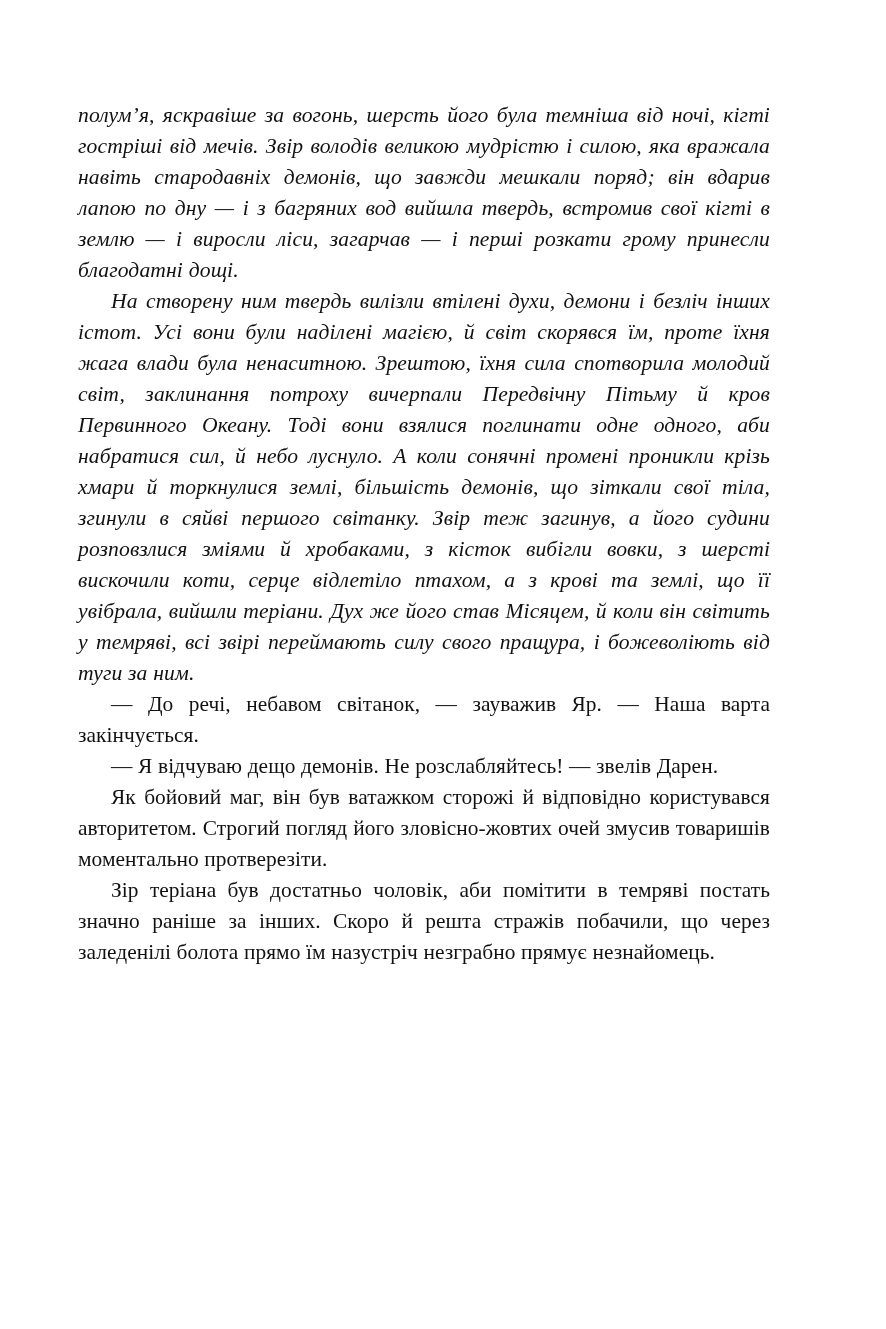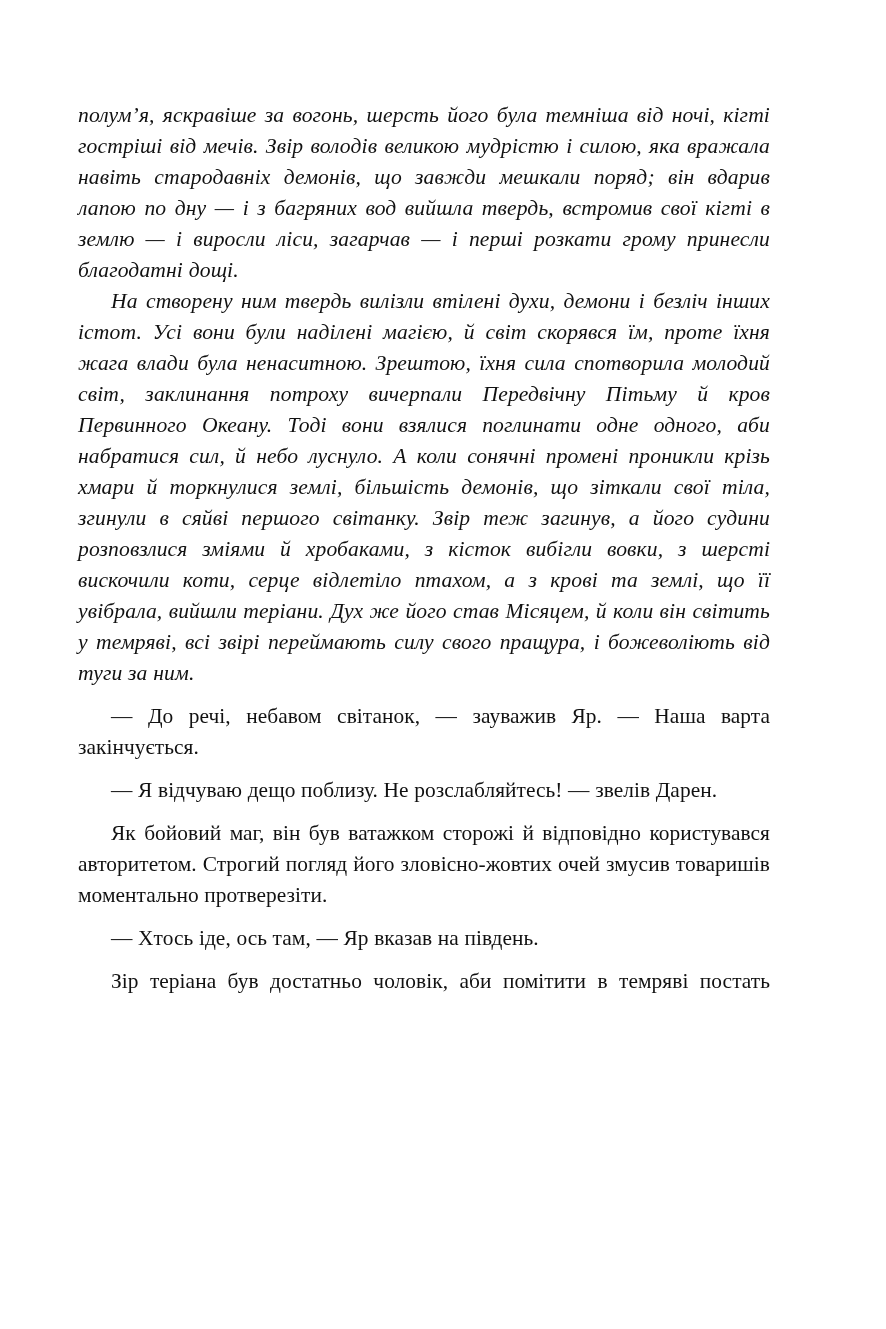--- a/index.html
+++ b/index.html
@@ -51,7 +51,6 @@
   p.roman {
     font-style: normal;
     letter-spacing: 0.05px;
-    margin-top: 12px;
   }
   p.no-indent {
     text-indent: 0;

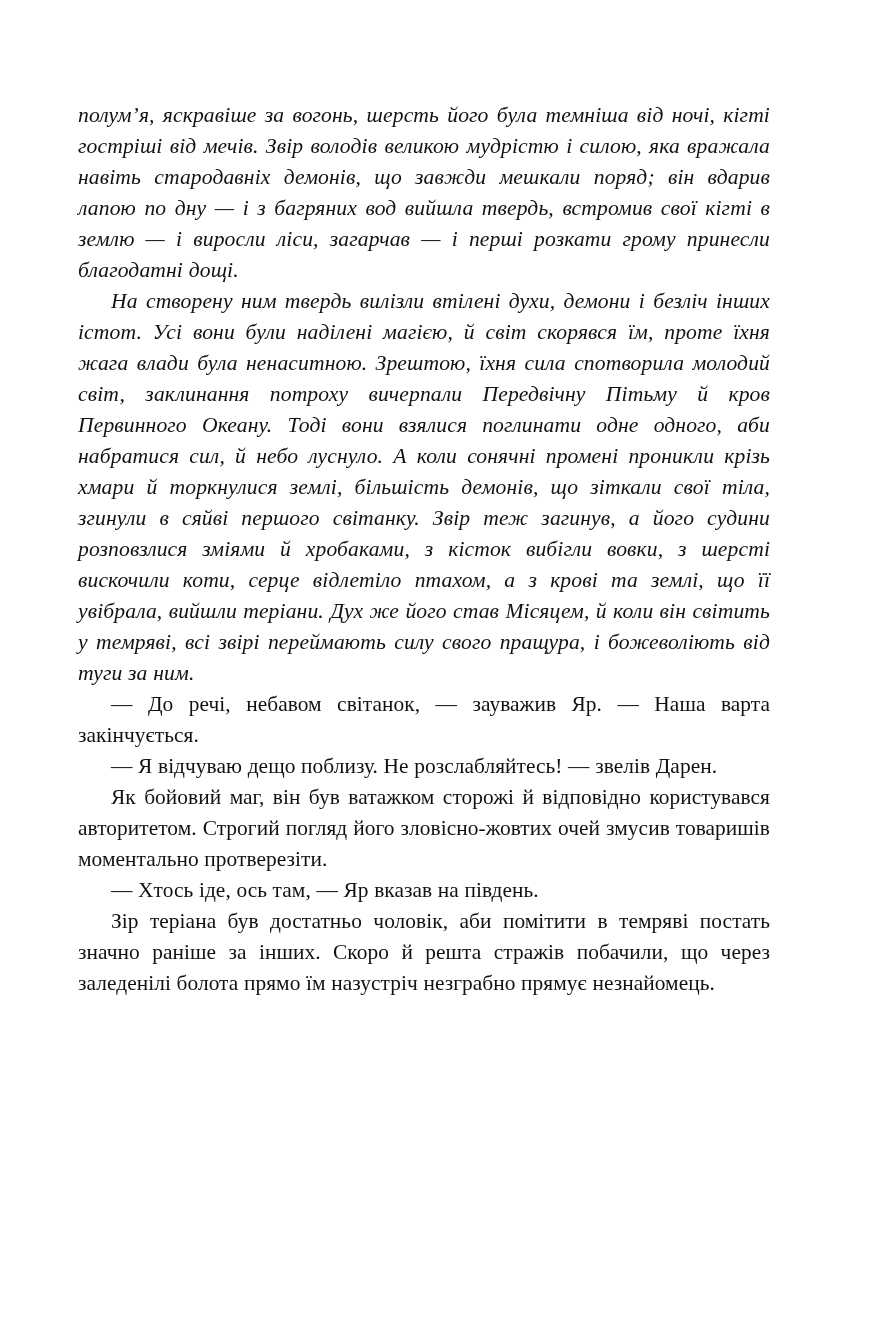--- a/index.html
+++ b/index.html
@@ -80,7 +80,7 @@
 
     <p class="roman">— До речі, небавом світанок, — зауважив Яр. — Наша варта закінчується.</p>
 
-    <p class="roman">— Я відчуваю дещо поблизу. Не розслабляйтесь! — звелів Дарен.</p>
+    <p class="roman">— Я відчуваю дещо демонів. Не розслабляйтесь! — звелів Дарен.</p>
 
     <p class="roman">Як бойовий маг, він був ватажком сторожі й відповідно користувався авторитетом. Строгий погляд його зловісно-жовтих очей змусив товаришів моментально протверезіти.</p>
 

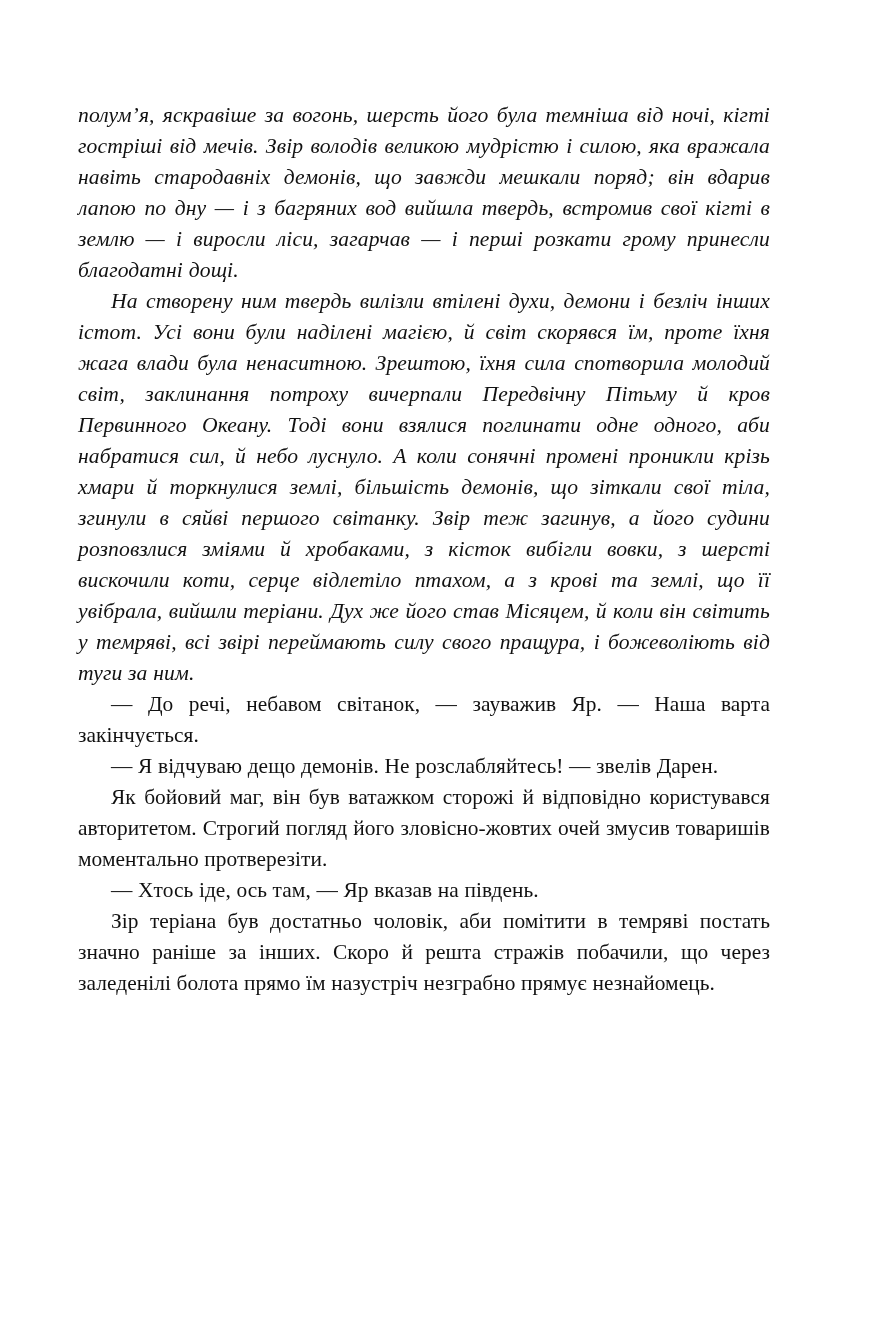--- a/index.html
+++ b/index.html
@@ -84,7 +84,6 @@
 
     <p class="roman">Як бойовий маг, він був ватажком сторожі й відповідно користувався авторитетом. Строгий погляд його зловісно-жовтих очей змусив товаришів моментально протверезіти.</p>
 
-    <p class="roman">— Хтось іде, ось там, — Яр вказав на південь.</p>
 
     <p class="roman">Зір теріана був достатньо чоловік, аби помітити в темряві постать значно раніше за інших. Скоро й решта стражів побачили, що через заледенілі болота прямо їм назустріч незграбно прямує незнайомець.</p>
 

